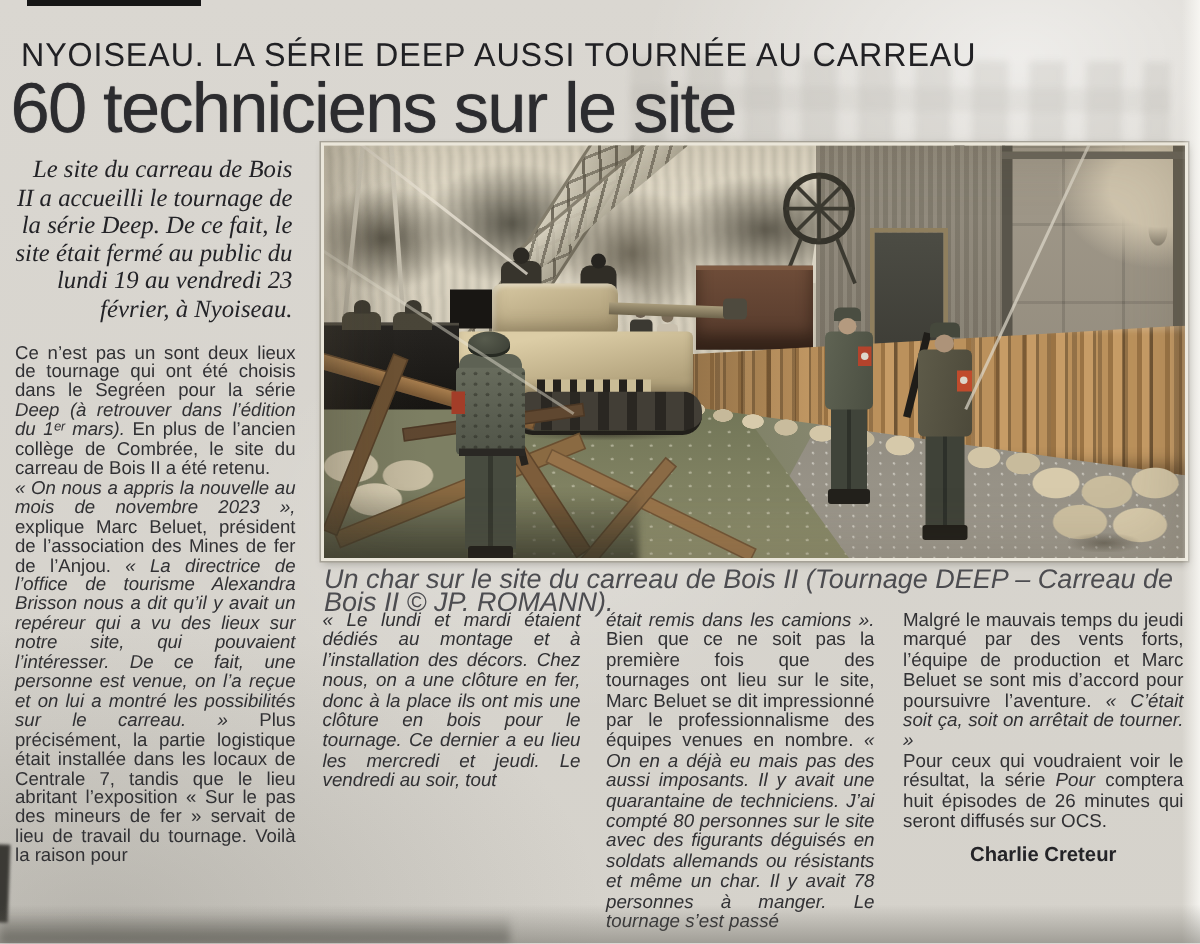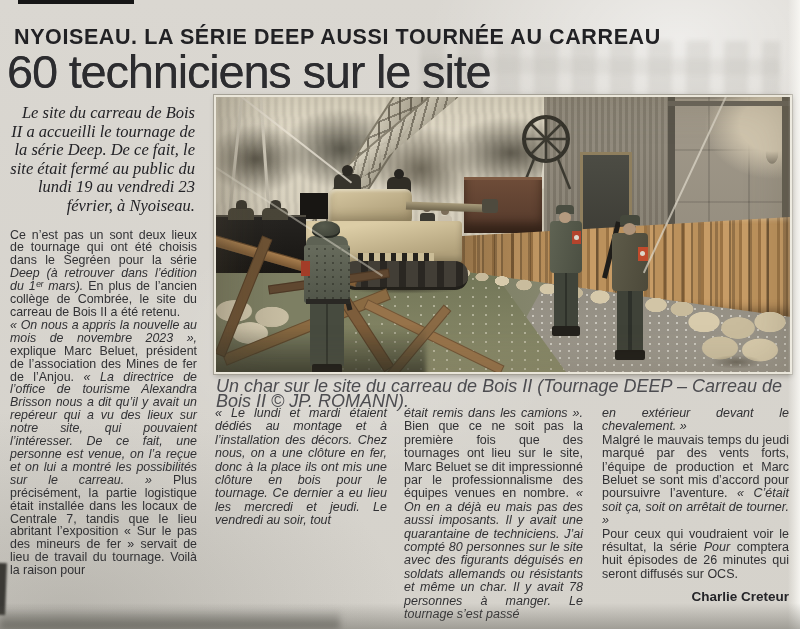--- a/index.html
+++ b/index.html
@@ -16,7 +16,7 @@
   .abs{position:absolute;}
   
   .cropmark{left:18px;top:0;width:116px;height:4px;background:#161616;}
-  .kicker{left:14px;top:25px;width:760px;font-size:21.5px;font-weight:700;
+  .kicker{left:14px;top:25px;width:760px;font-size:21.5px;font-weight:400;
     letter-spacing:.6px;color:#212124;white-space:nowrap;transform:scaleY(1.03);}
   .title{left:7px;top:44px;width:780px;font-size:47px;font-weight:400;
     letter-spacing:-1.2px;color:#2c2c2f;text-shadow:0 0 .6px rgba(44,44,47,.85);}

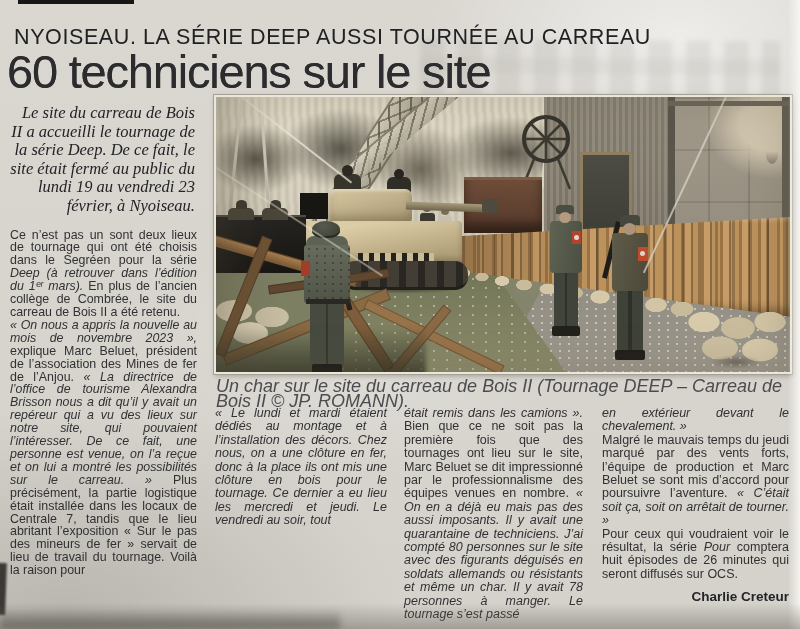--- a/index.html
+++ b/index.html
@@ -383,7 +383,6 @@
 </div>
 
 <div class="abs ncol colD">
-  <p class="it">en extérieur devant le chevalement. »</p>
   <p><span>Malgré le mauvais temps du jeudi marqué par des vents forts, l’équipe de production et Marc Beluet se sont mis d’accord pour poursuivre l’aventure. </span><span class="it">« C’était soit ça, soit on arrêtait de tourner. »</span></p>
   <p><span>Pour ceux qui voudraient voir le résultat, la série </span><span class="it">Pour</span><span> comptera huit épisodes de 26 minutes qui seront diffusés sur OCS.</span></p>
   <div class="byline">Charlie Creteur</div>

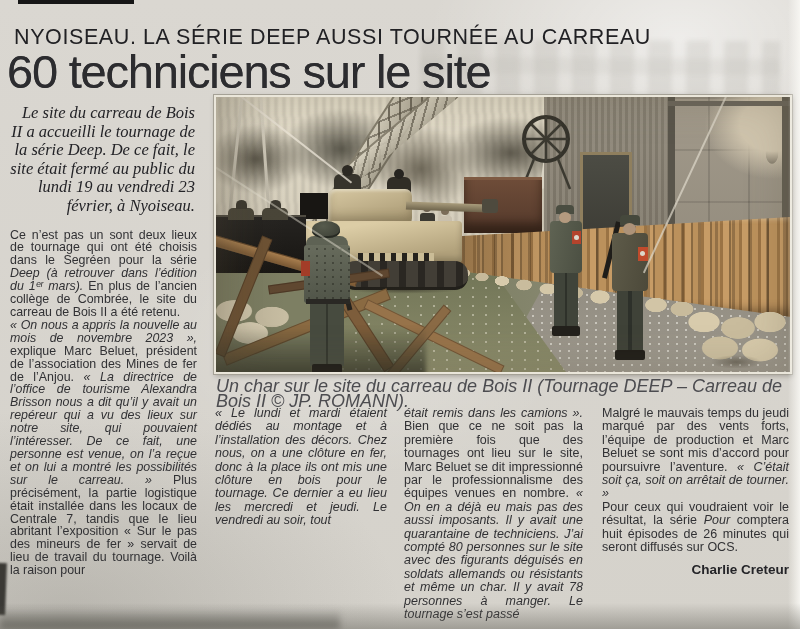--- a/index.html
+++ b/index.html
@@ -49,7 +49,7 @@
     margin:6px 0 7px;padding:2px 0 7px;}
   .subhead{font-family:"Liberation Serif","DejaVu Serif",serif;font-style:italic;
     font-size:23px;line-height:23px;color:#2f2f33;letter-spacing:.2px;}
-  .byline{text-align:right;font-weight:700;font-size:13.5px;margin-top:9px;color:#242428;}
+  .byline{text-align:center;font-weight:700;font-size:13.5px;margin-top:9px;color:#242428;}
   
   .photo{left:214px;top:95px;width:578px;height:279px;background:#cfc8b6;
     border:2px solid #eae6da;box-sizing:border-box;overflow:hidden;

